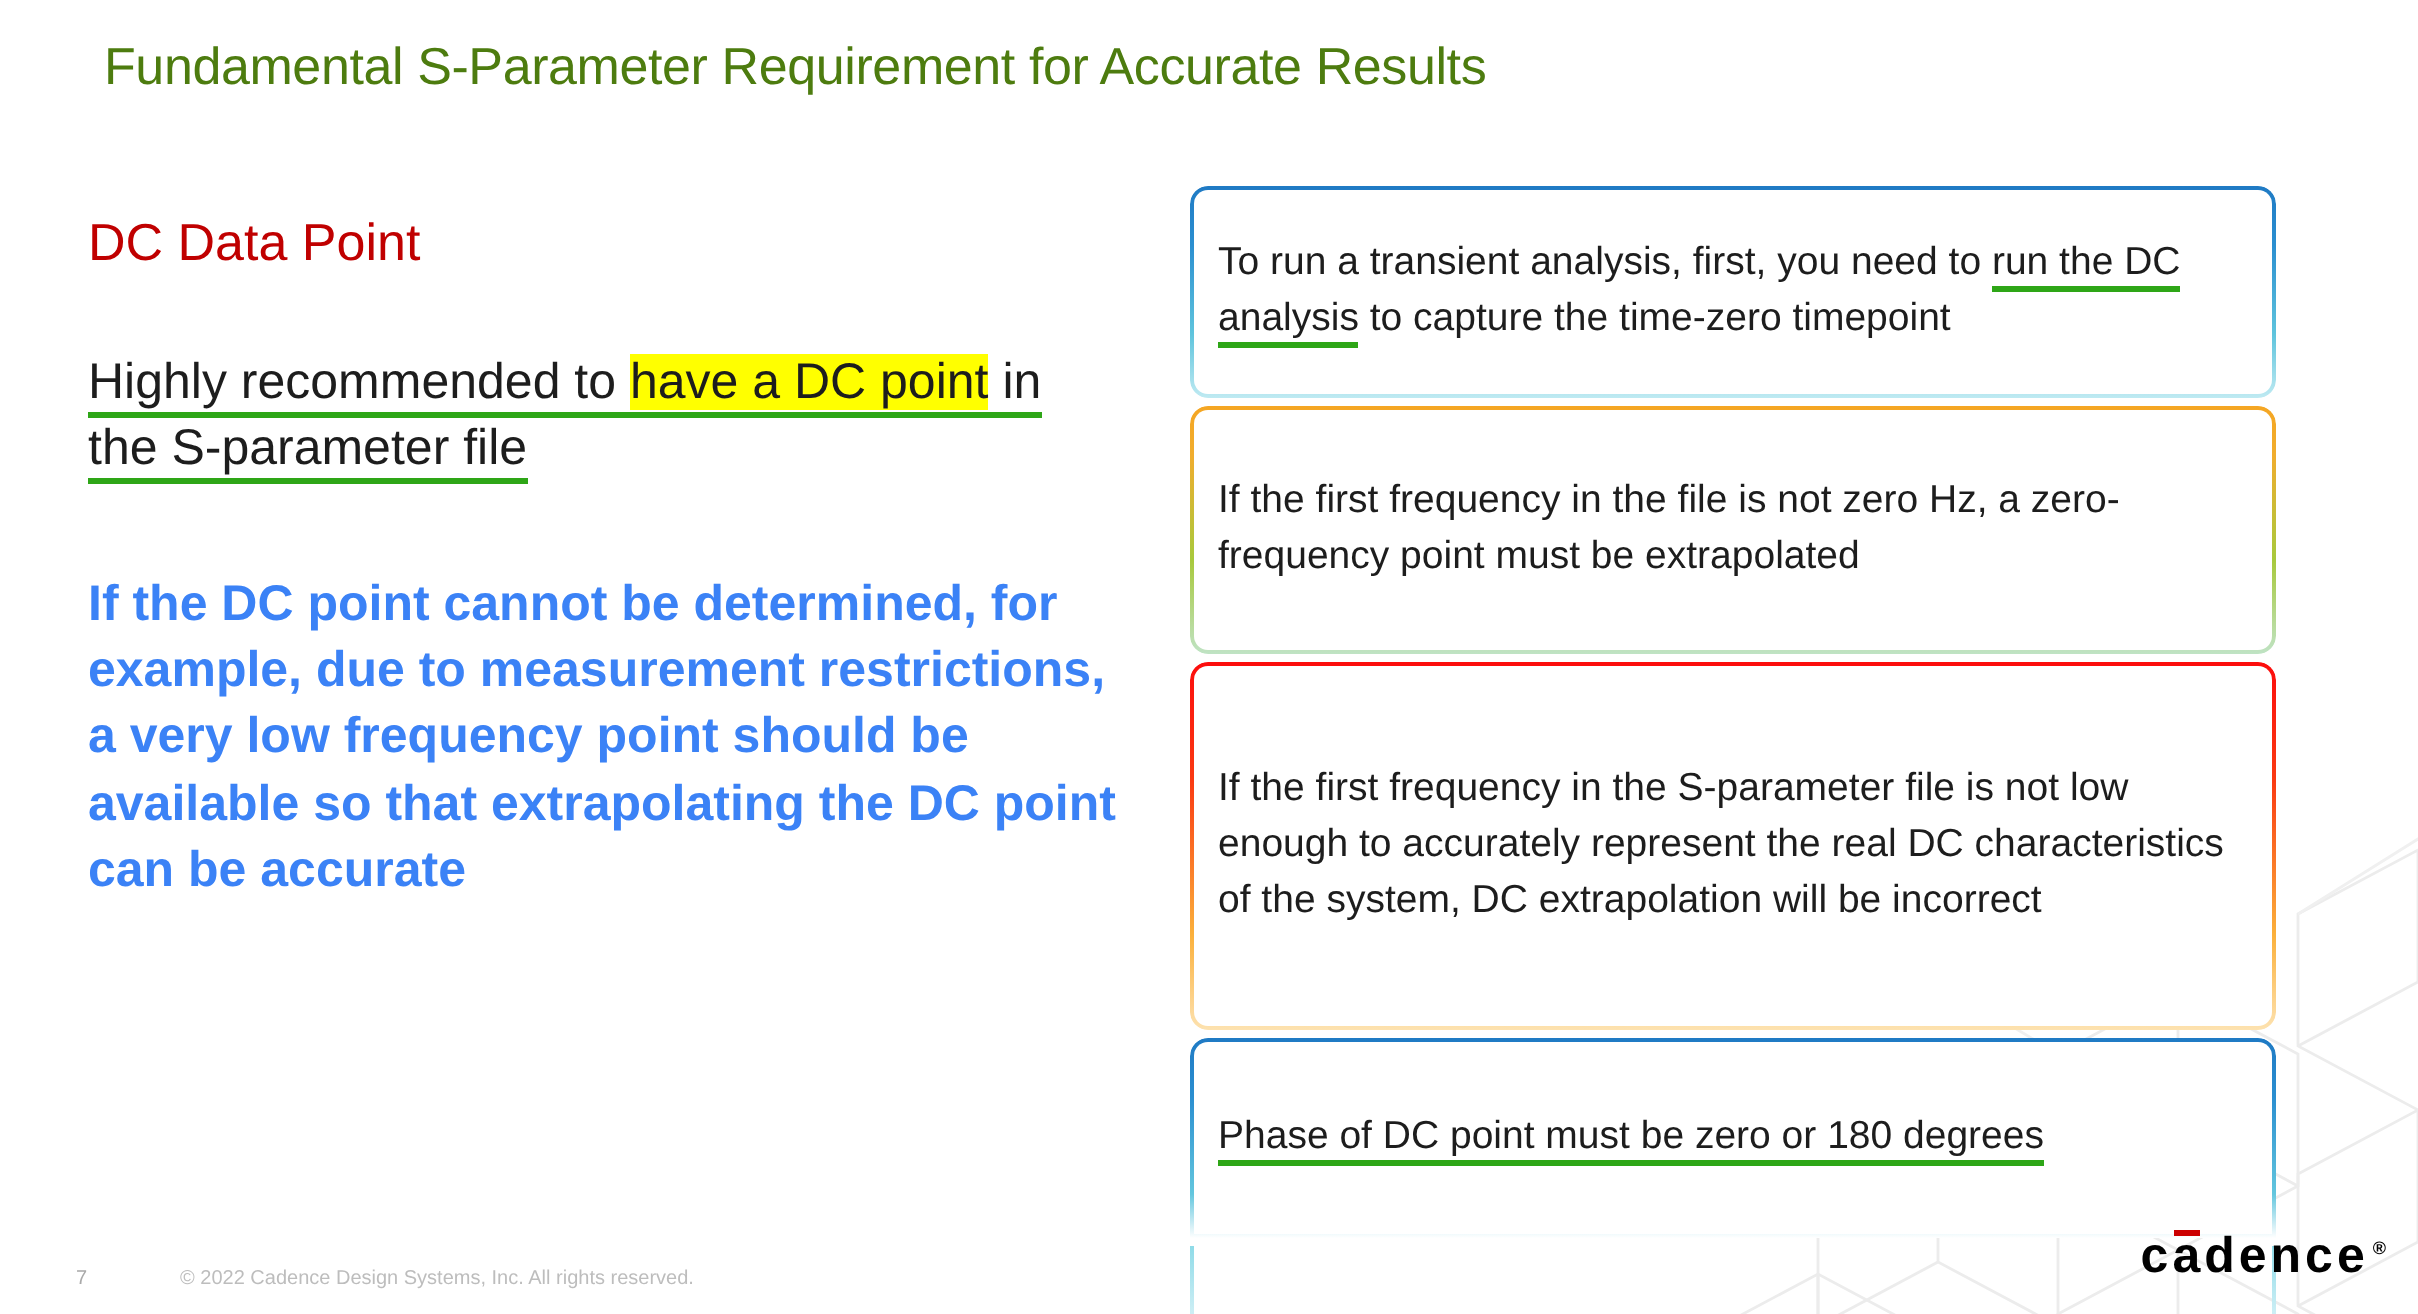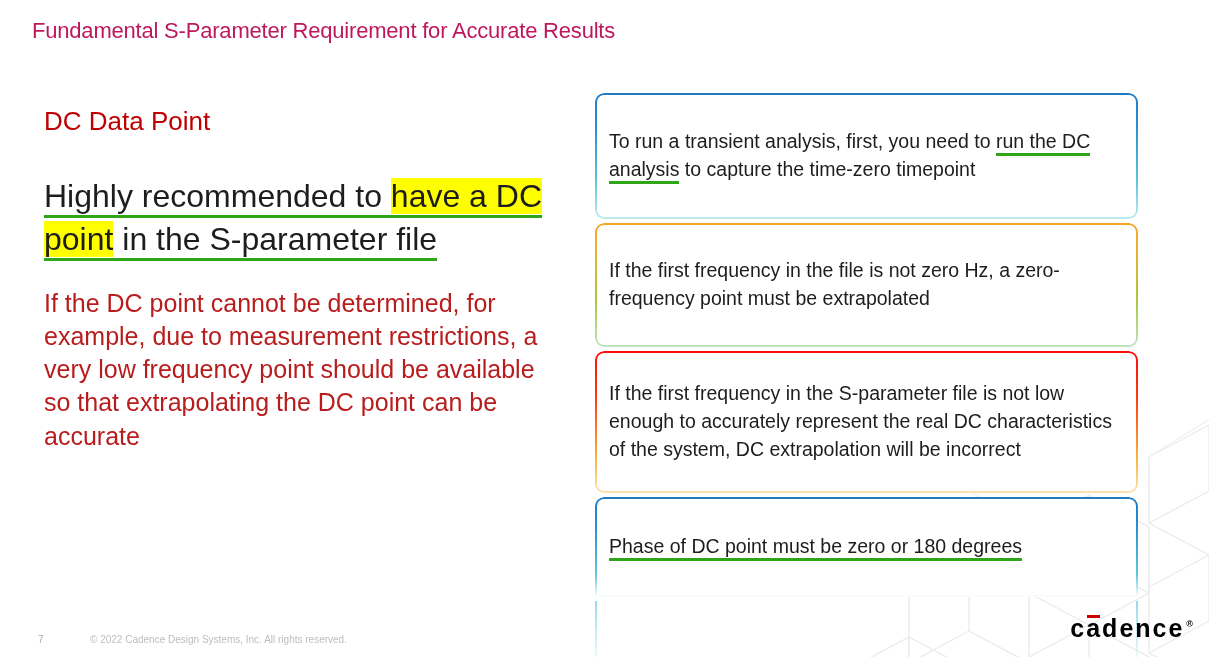--- a/index.html
+++ b/index.html
@@ -35,11 +35,11 @@
   
   .slide-title {
     position: absolute;
-    left: 32px;
+    left: 52px;
     top: 18px;
-    font-size: 22px;
+    font-size: 26px;
     font-weight: 400;
-    color: #be185d;
+    color: #4d7c0f;
     letter-spacing: -0.2px;
     white-space: nowrap;
     z-index: 3;

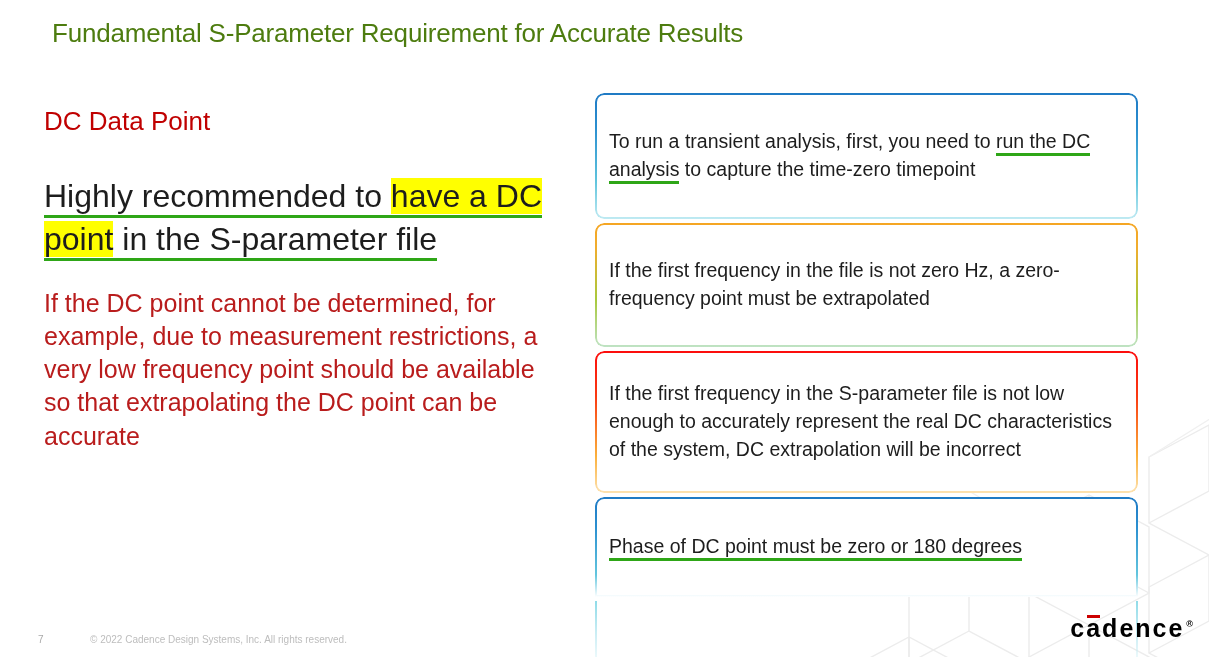--- a/index.html
+++ b/index.html
@@ -129,7 +129,7 @@
     z-index: 1;
   }
 
-  .callout-1 { height: 126px; --frame: linear-gradient(180deg, #1f7ac4 0%, #2b8fd0 28%, #5fc4dd 70%, #bfeaf2 100%); }
+  .callout-1 { height: 106px; --frame: linear-gradient(180deg, #1f7ac4 0%, #2b8fd0 28%, #5fc4dd 70%, #bfeaf2 100%); }
   .callout-2 { height: 124px; border-radius: 24px; --frame: linear-gradient(180deg, #f5a623 0%, #f0ad2e 20%, #a8c93c 62%, #bfe3c4 100%); }
   .callout-3 { height: 142px; --frame: linear-gradient(180deg, #fc0d0d 0%, #fa3a12 32%, #fbb03b 74%, #fde2b0 100%); }
   .callout-4 { height: 100px; --frame: linear-gradient(180deg, #1f7ac4 0%, #2b8fd0 30%, #63c6de 78%, #ffffff 100%); border-bottom-left-radius: 0; border-bottom-right-radius: 0; }

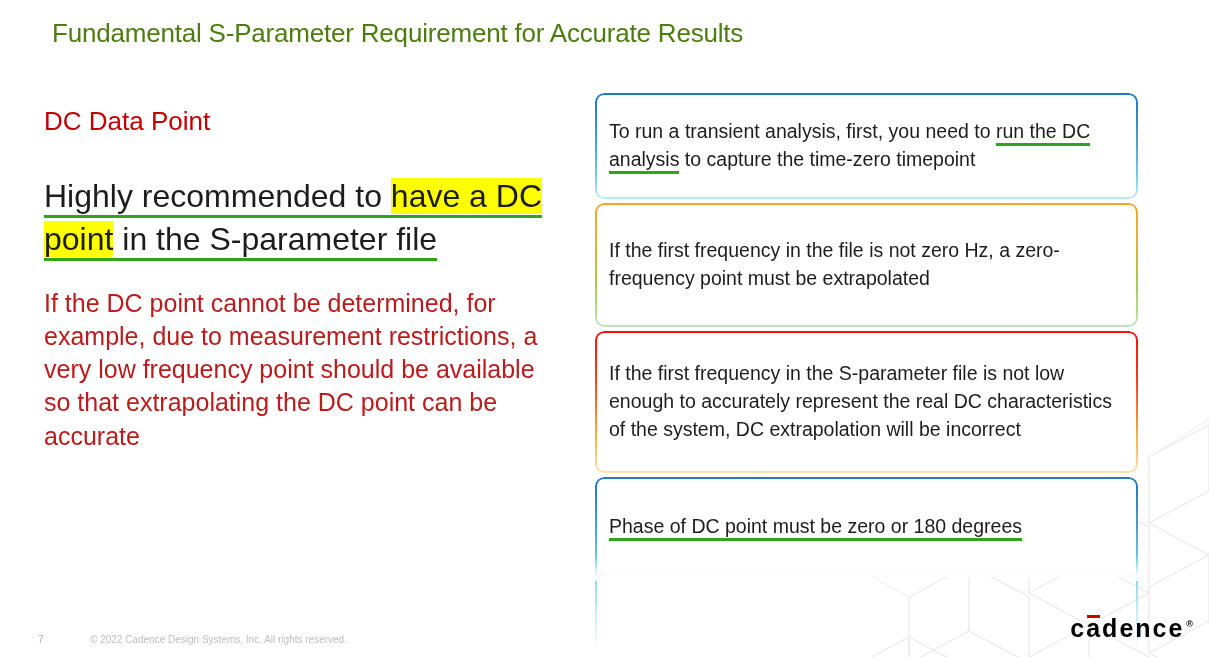--- a/index.html
+++ b/index.html
@@ -60,10 +60,10 @@
     margin: 15px 0 38px 0;
   }
   .lead-para {
-    font-size: 32px;
+    font-size: 25px;
     line-height: 1.34;
     color: #1d1d1d;
-    margin: 0 0 26px 0;
+    margin: 0 0 44px 0;
     max-width: 500px;
   }
   .u-green {

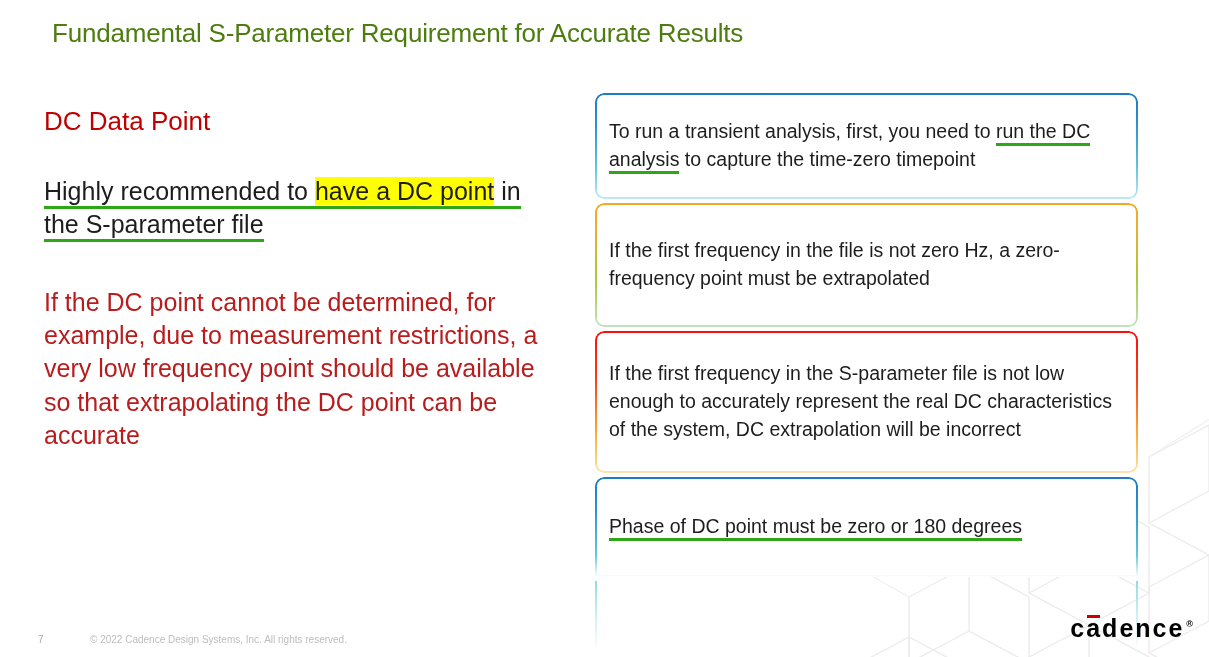--- a/index.html
+++ b/index.html
@@ -80,9 +80,10 @@
   .body-para {
     font-size: 25px;
     line-height: 1.33;
-    color: #b91c1c;
+    color: #3b82f6;
     margin: 0;
     max-width: 515px;
+    font-weight: bold;
   }
 
   

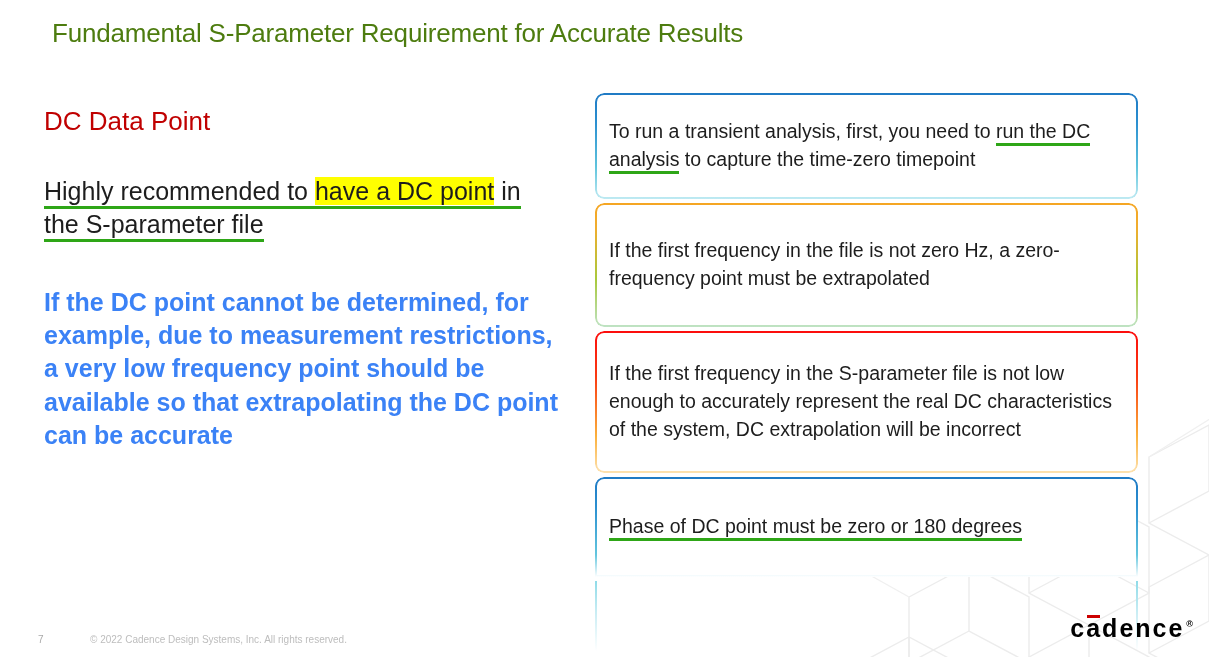--- a/index.html
+++ b/index.html
@@ -132,7 +132,7 @@
 
   .callout-1 { height: 106px; --frame: linear-gradient(180deg, #1f7ac4 0%, #2b8fd0 28%, #5fc4dd 70%, #bfeaf2 100%); }
   .callout-2 { height: 124px; border-radius: 24px; --frame: linear-gradient(180deg, #f5a623 0%, #f0ad2e 20%, #a8c93c 62%, #bfe3c4 100%); }
-  .callout-3 { height: 142px; --frame: linear-gradient(180deg, #fc0d0d 0%, #fa3a12 32%, #fbb03b 74%, #fde2b0 100%); }
+  .callout-3 { height: 184px; --frame: linear-gradient(180deg, #fc0d0d 0%, #fa3a12 32%, #fbb03b 74%, #fde2b0 100%); }
   .callout-4 { height: 100px; --frame: linear-gradient(180deg, #1f7ac4 0%, #2b8fd0 30%, #63c6de 78%, #ffffff 100%); border-bottom-left-radius: 0; border-bottom-right-radius: 0; }
   .callout-4::before {
     border-bottom-left-radius: 0;

